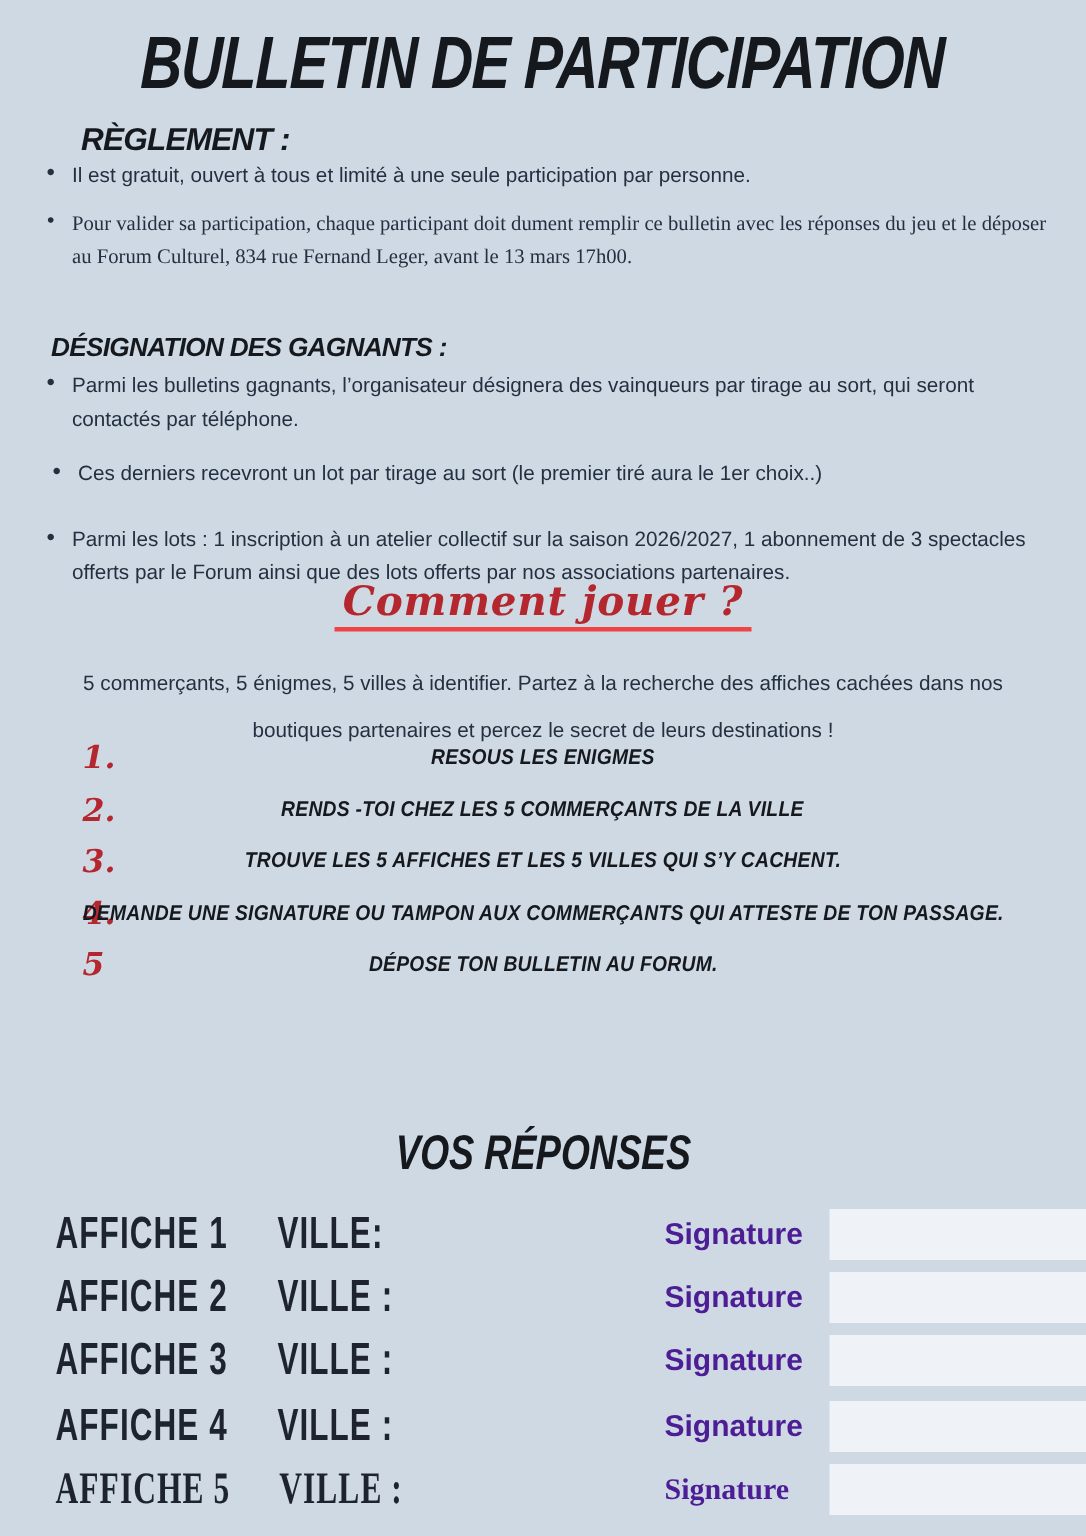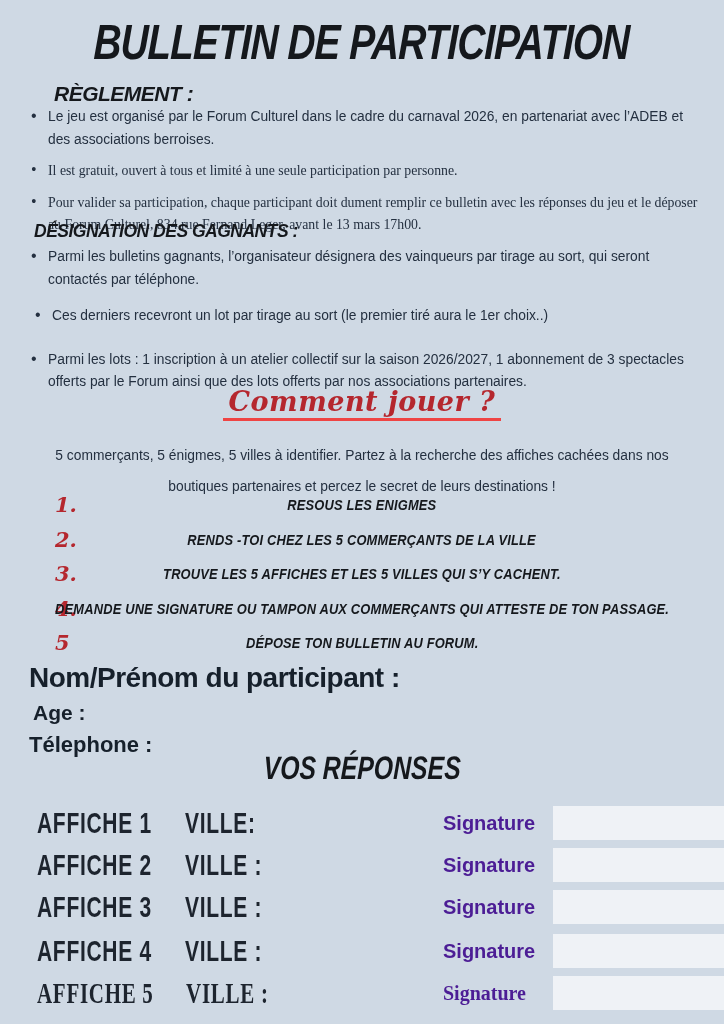--- a/index.html
+++ b/index.html
@@ -101,7 +101,6 @@
   <div class="comic h-reglement">RÈGLEMENT :</div>
 
   <div class="bullets bul-reglement">
-    <div class="bullet">Le jeu est organisé par le Forum Culturel dans le cadre du carnaval 2026, en partenariat avec l’ADEB et des associations berroises.</div>
     <div class="bullet">Il est gratuit, ouvert à tous et limité à une seule participation par personne.</div>
     <div class="bullet">Pour valider sa participation, chaque participant doit dument remplir ce bulletin  avec les réponses du jeu et le déposer au Forum Culturel, 834 rue Fernand Leger, avant le 13 mars 17h00.</div>
   </div>

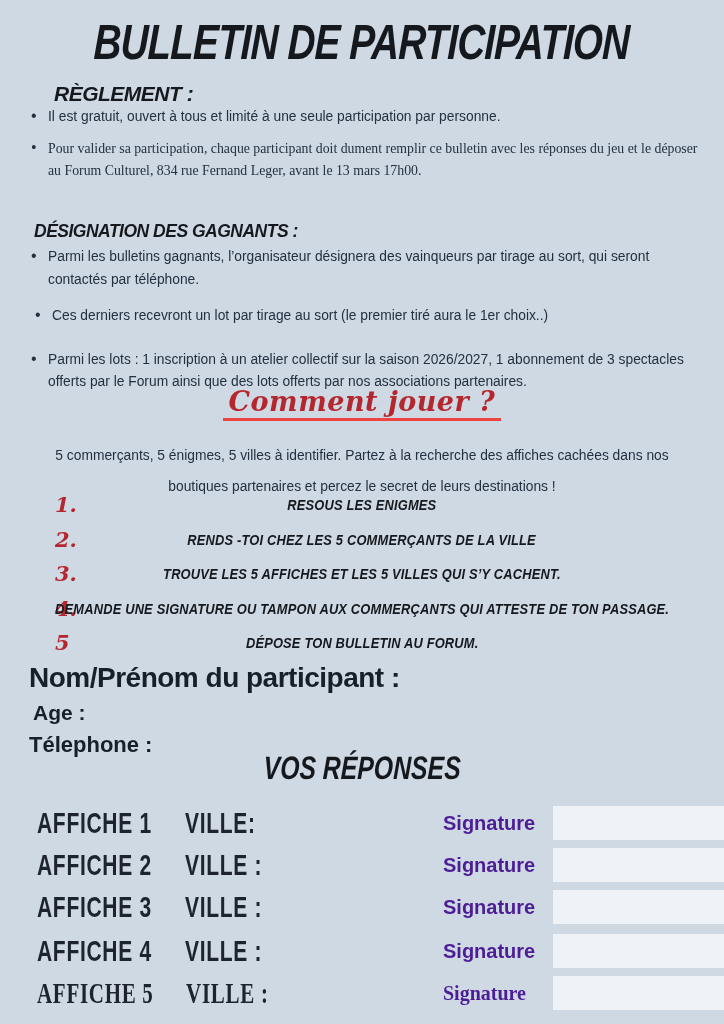--- a/index.html
+++ b/index.html
@@ -142,11 +142,6 @@
     </div>
   </div>
 
-  <div class="participant">
-    <div class="p-name">Nom/Prénom du participant :</div>
-    <div class="p-age">Age :</div>
-    <div class="p-phone">Télephone :</div>
-  </div>
 
   <div class="h-reponses">
     <span class="comic t">VOS RÉPONSES</span>

